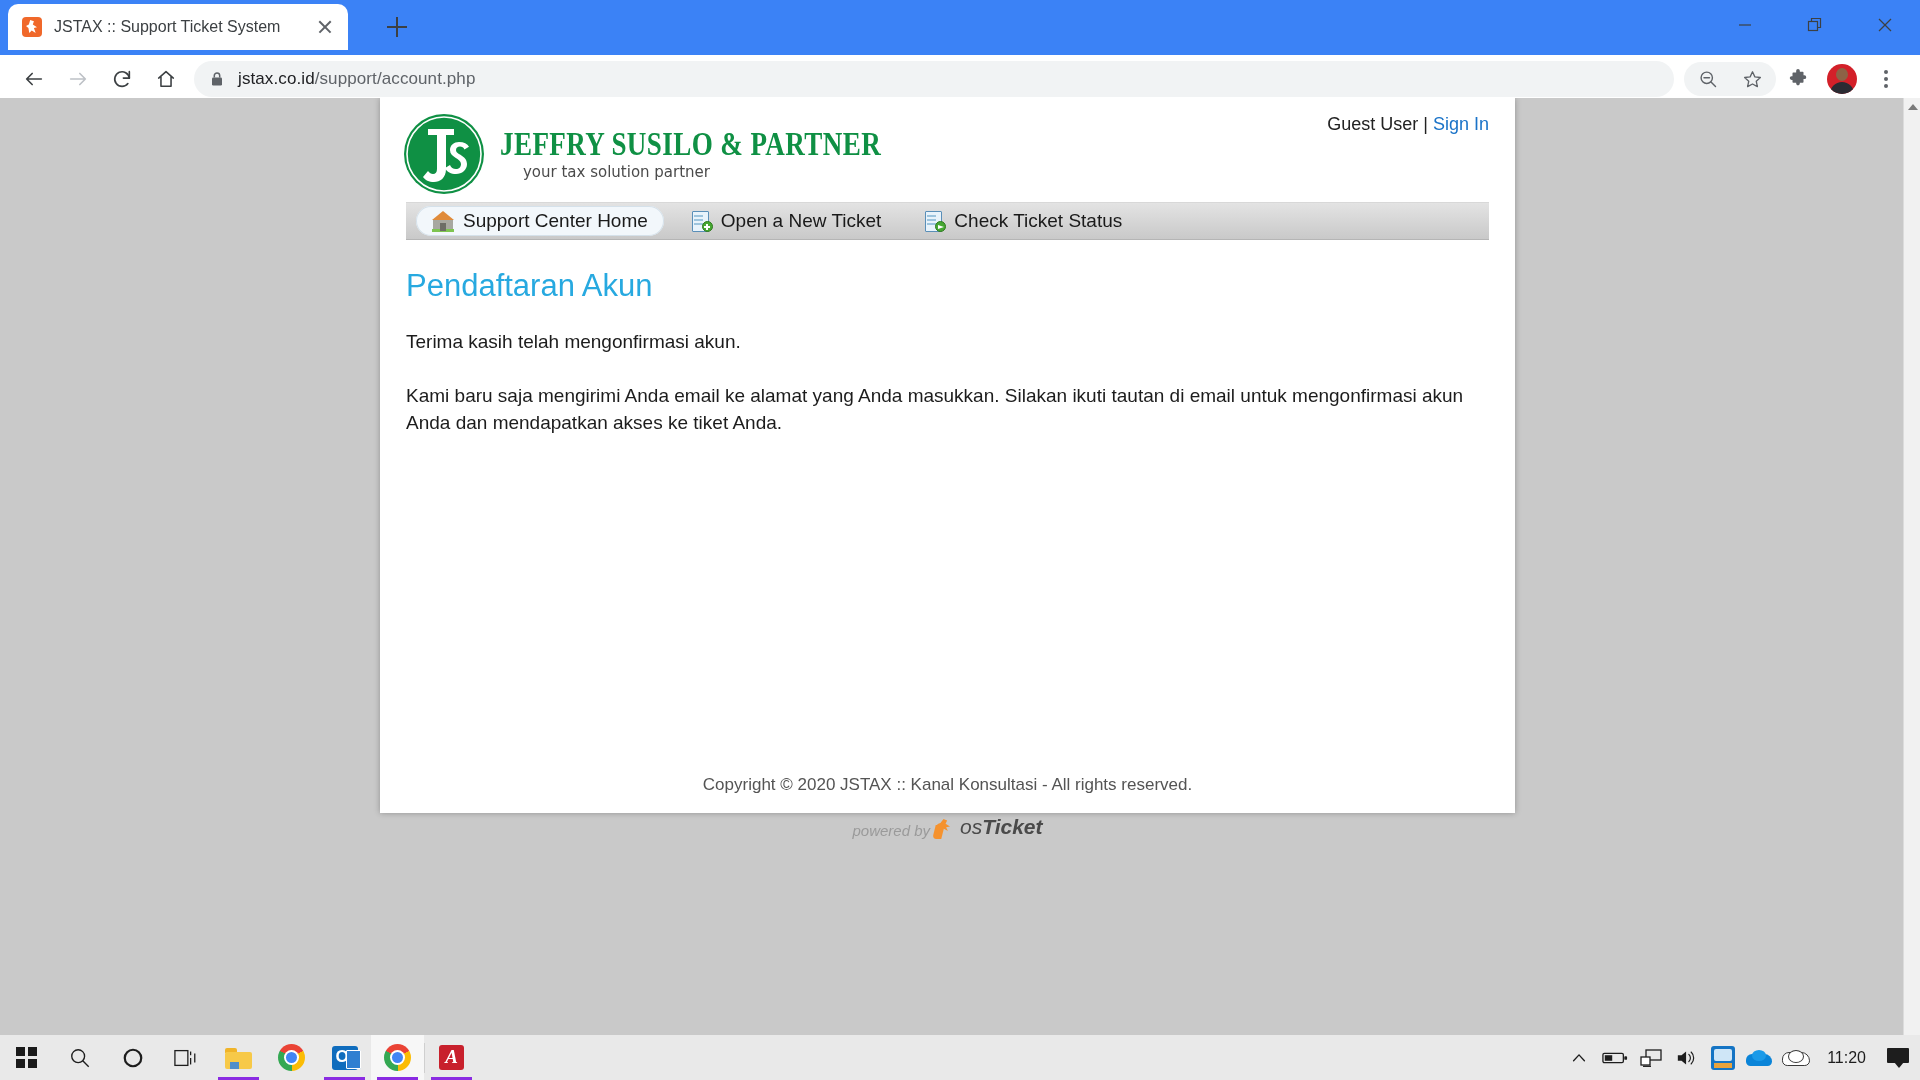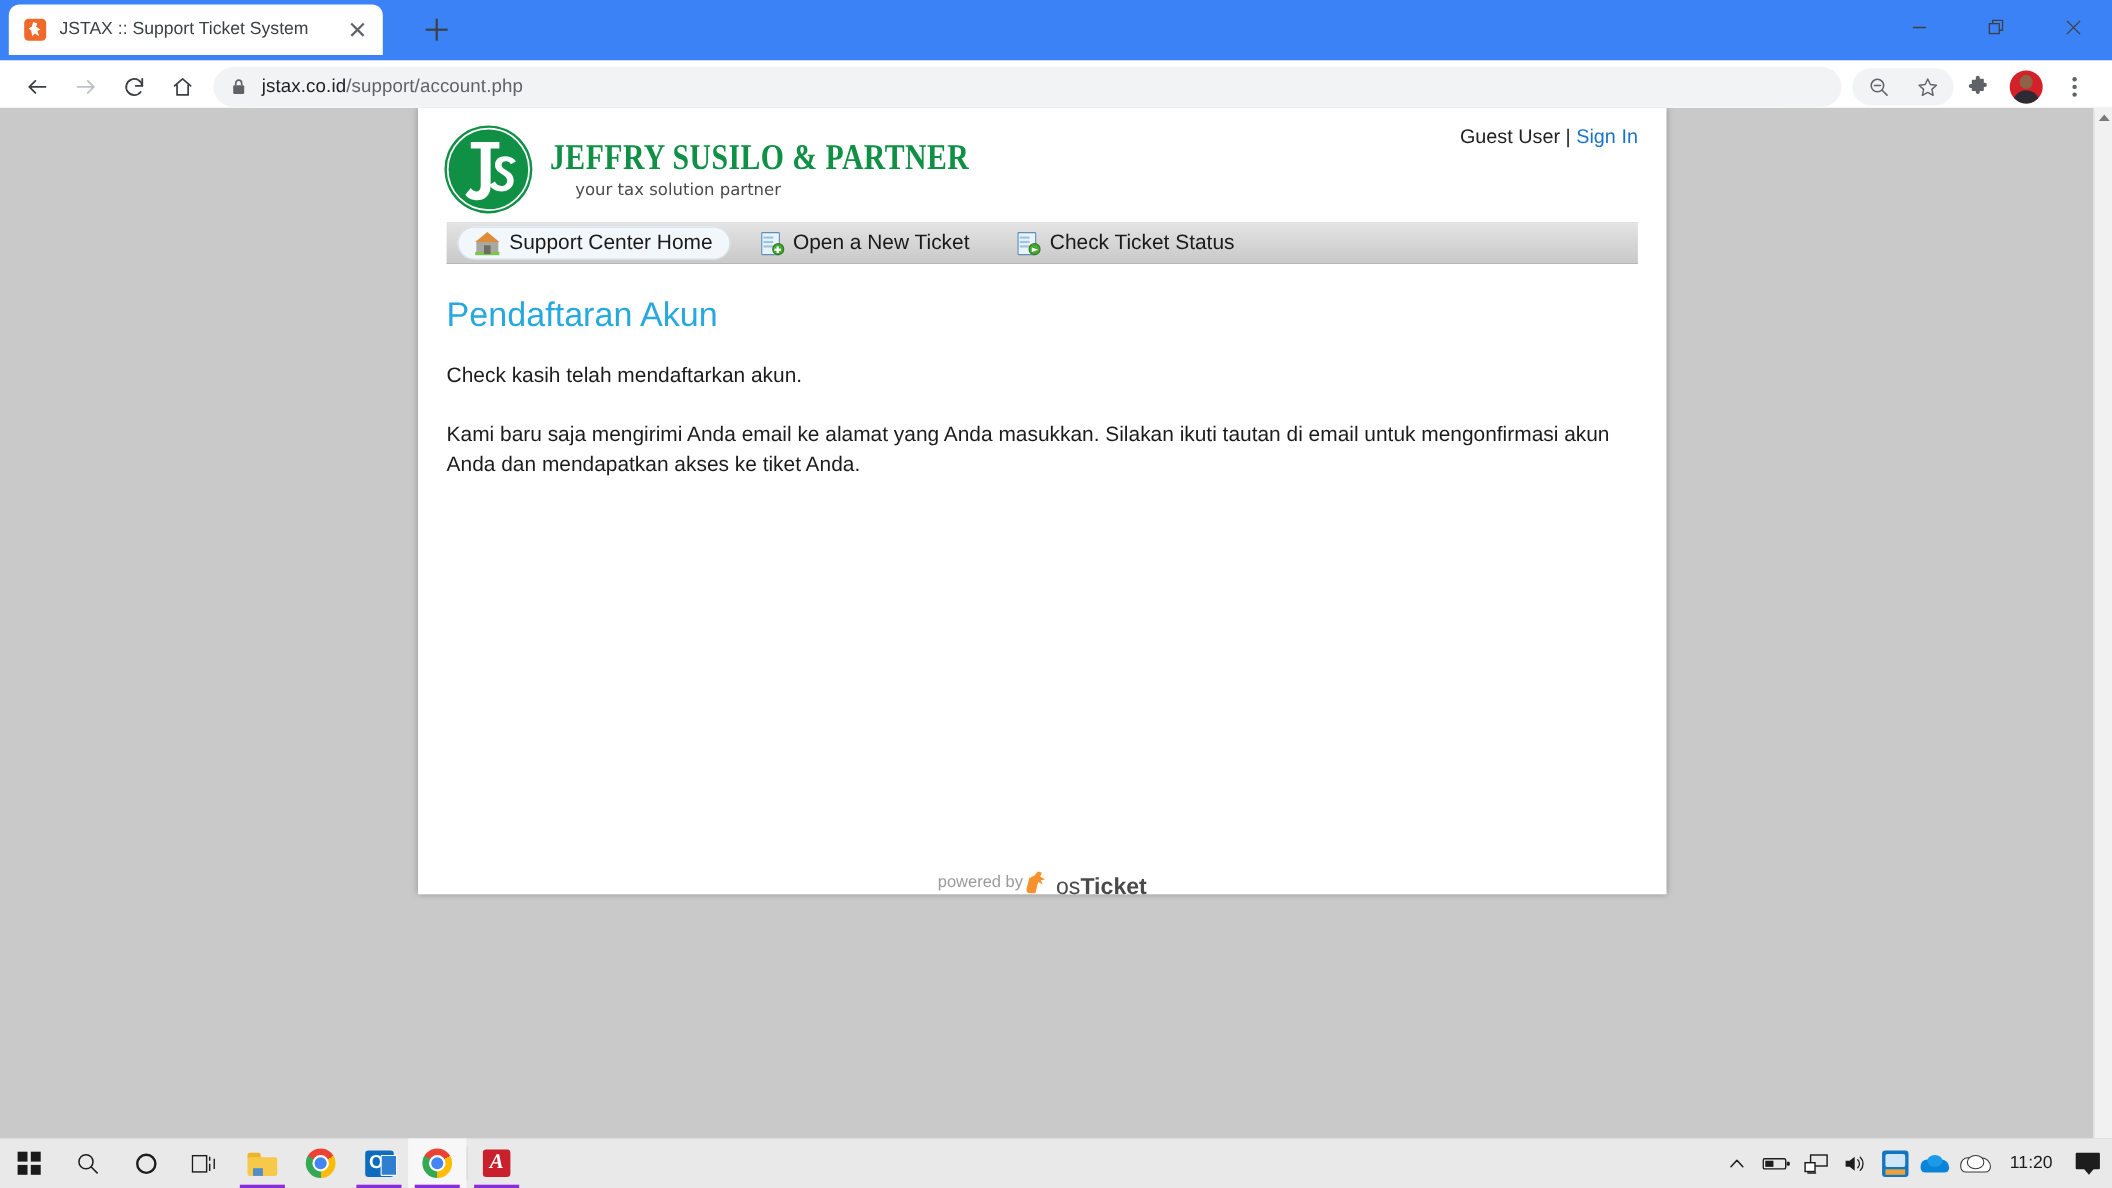--- a/index.html
+++ b/index.html
@@ -467,7 +467,7 @@
 
       <div class="content">
         <h1 class="page-title">Pendaftaran Akun</h1>
-        <p class="para">Check kasih telah mendaftarkan akun.</p>
+        <p class="para">Terima kasih telah mengonfirmasi akun.</p>
         <p class="para">Kami baru saja mengirimi Anda email ke alamat yang Anda masukkan. Silakan ikuti tautan di email untuk mengonfirmasi akun Anda dan mendapatkan akses ke tiket Anda.</p>
         <div class="content-spacer"></div>
       </div>

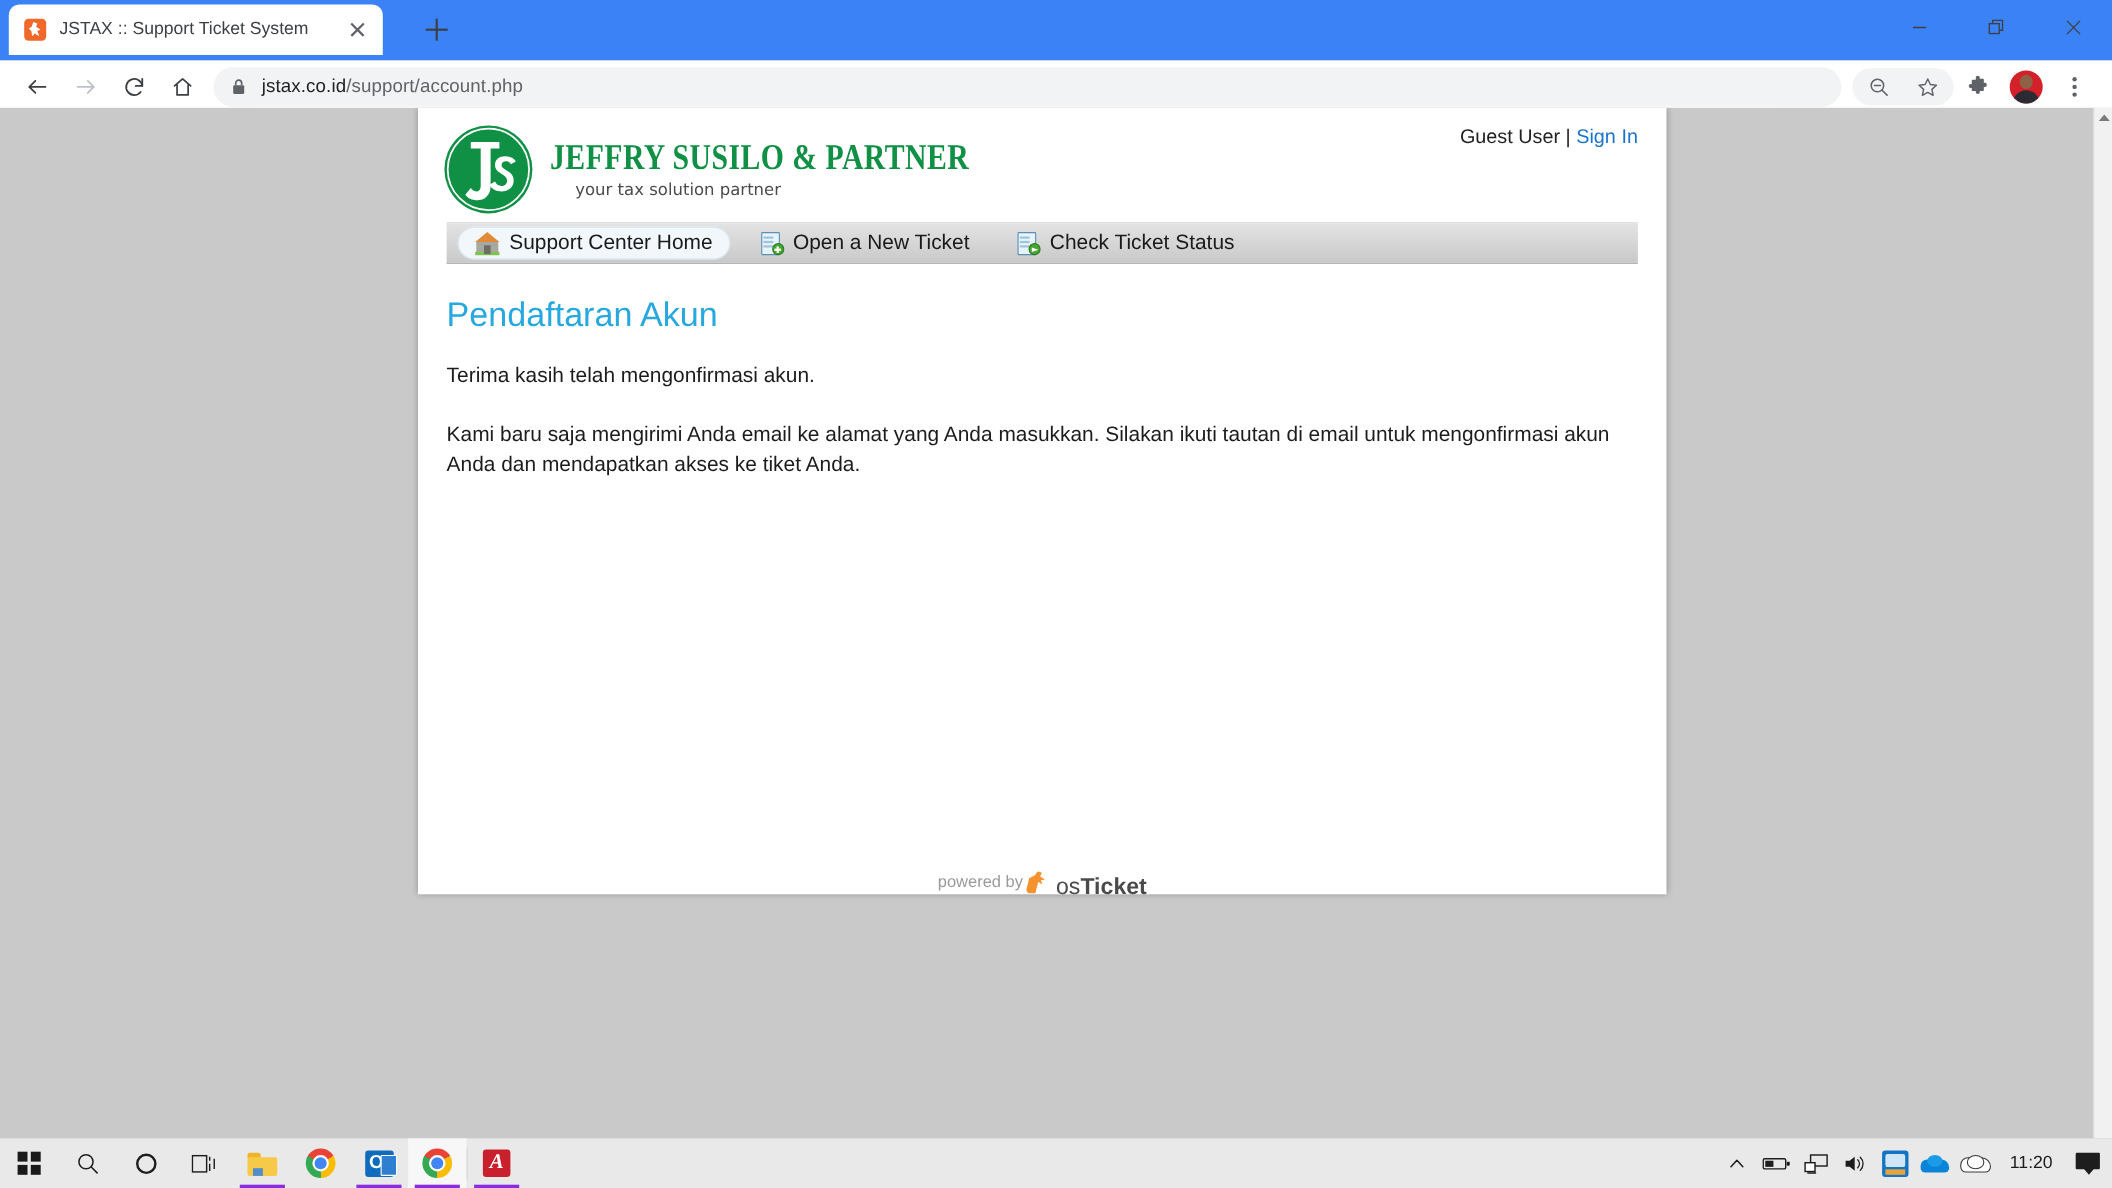--- a/index.html
+++ b/index.html
@@ -474,6 +474,7 @@
     </div>
 
     <div style="position:absolute; left:380px; top:655px; width:1135px;" class="footer">
+      <div class="copyright">Copyright © 2020 JSTAX :: Kanal Konsultasi - All rights reserved.</div>
       <div class="powered">
         <span class="pw-text">powered by</span>
         <span class="roo"></span>

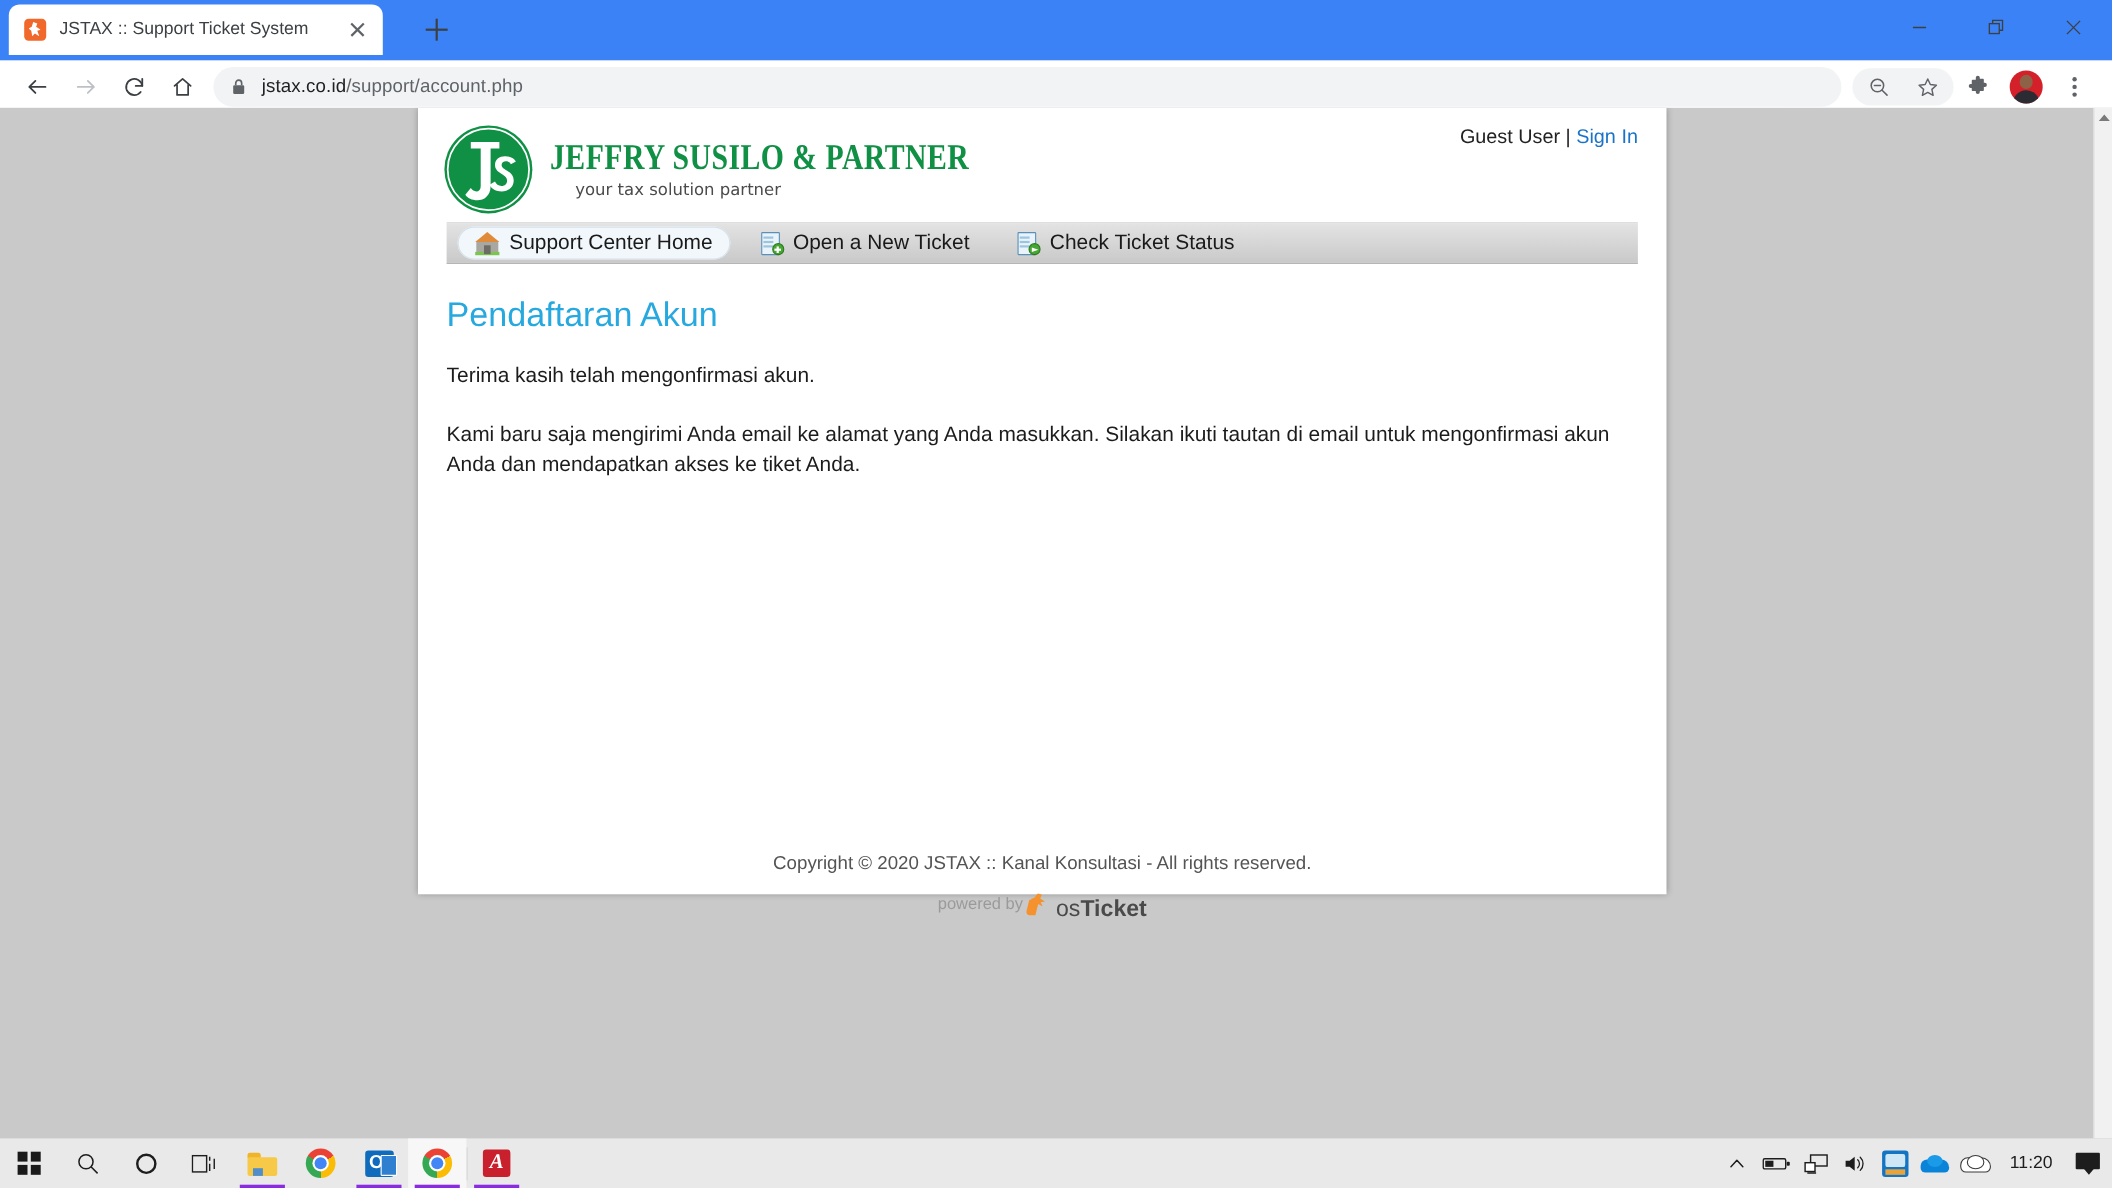--- a/index.html
+++ b/index.html
@@ -199,7 +199,7 @@
   .footer { margin-top: 22px; text-align: center; padding-bottom: 26px; }
   .copyright { font-size: 17px; color: #545454; }
   .powered {
-    margin-top: 8px; display: inline-flex; align-items: center; justify-content: center; gap: 3px;
+    margin-top: 8px; display: inline-flex; align-items: flex-end; justify-content: center; gap: 3px; font-style: italic;
   }
   .pw-text { font-size: 15px; color: #9a9a9a; }
   .roo { width: 24px; height: 22px; position: relative; }

